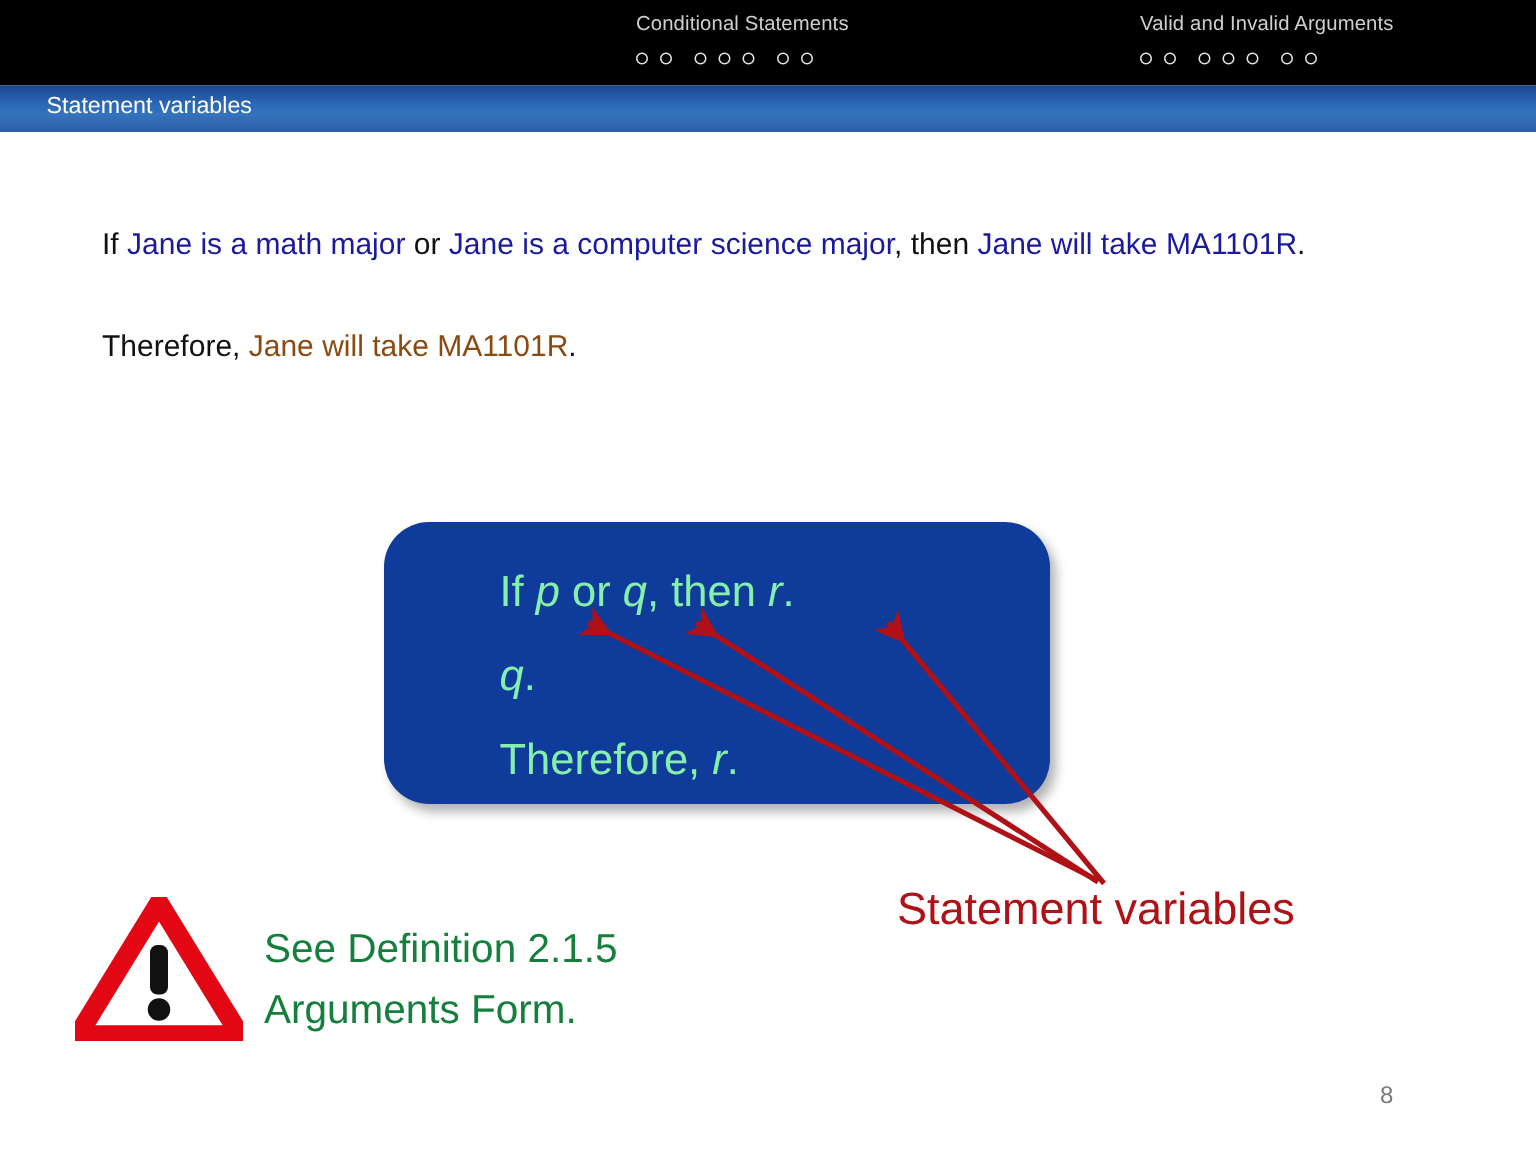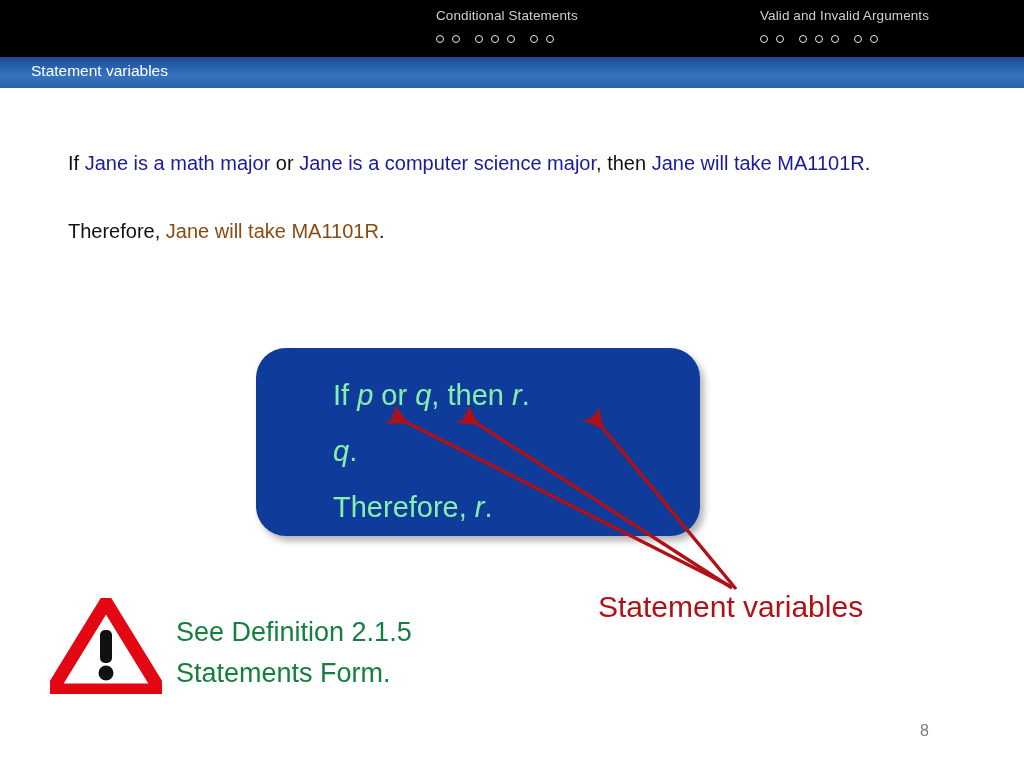--- a/index.html
+++ b/index.html
@@ -29,7 +29,7 @@
     height: 57px;
   }
   .nav-group.g1 { left: 28px; }
-  .nav-group.g2 { left: 436px; }
+  .nav-group.g2 { left: 424px; }
   .nav-group.g3 { left: 760px; }
 
   .nav-title {

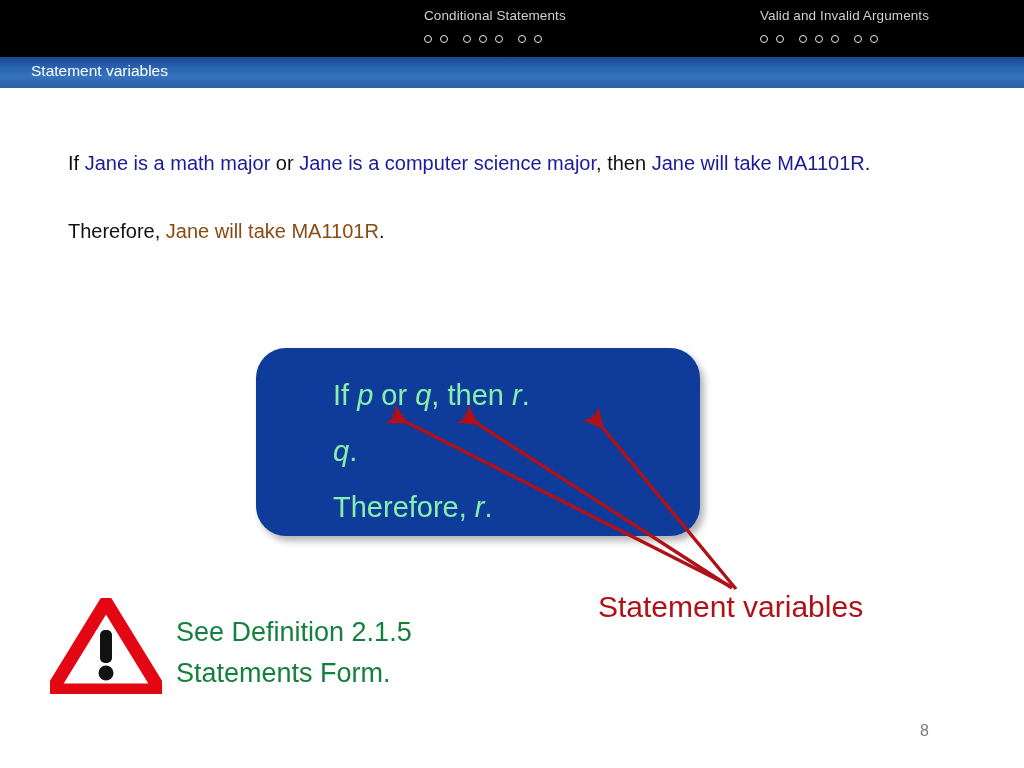--- a/index.html
+++ b/index.html
@@ -249,7 +249,7 @@
 
 <div class="warn-note">
   <div>See Definition 2.1.5</div>
-  <div>Statements Form.</div>
+  <div>Arguments Form.</div>
 </div>
 
 <div class="page-num">8</div>

